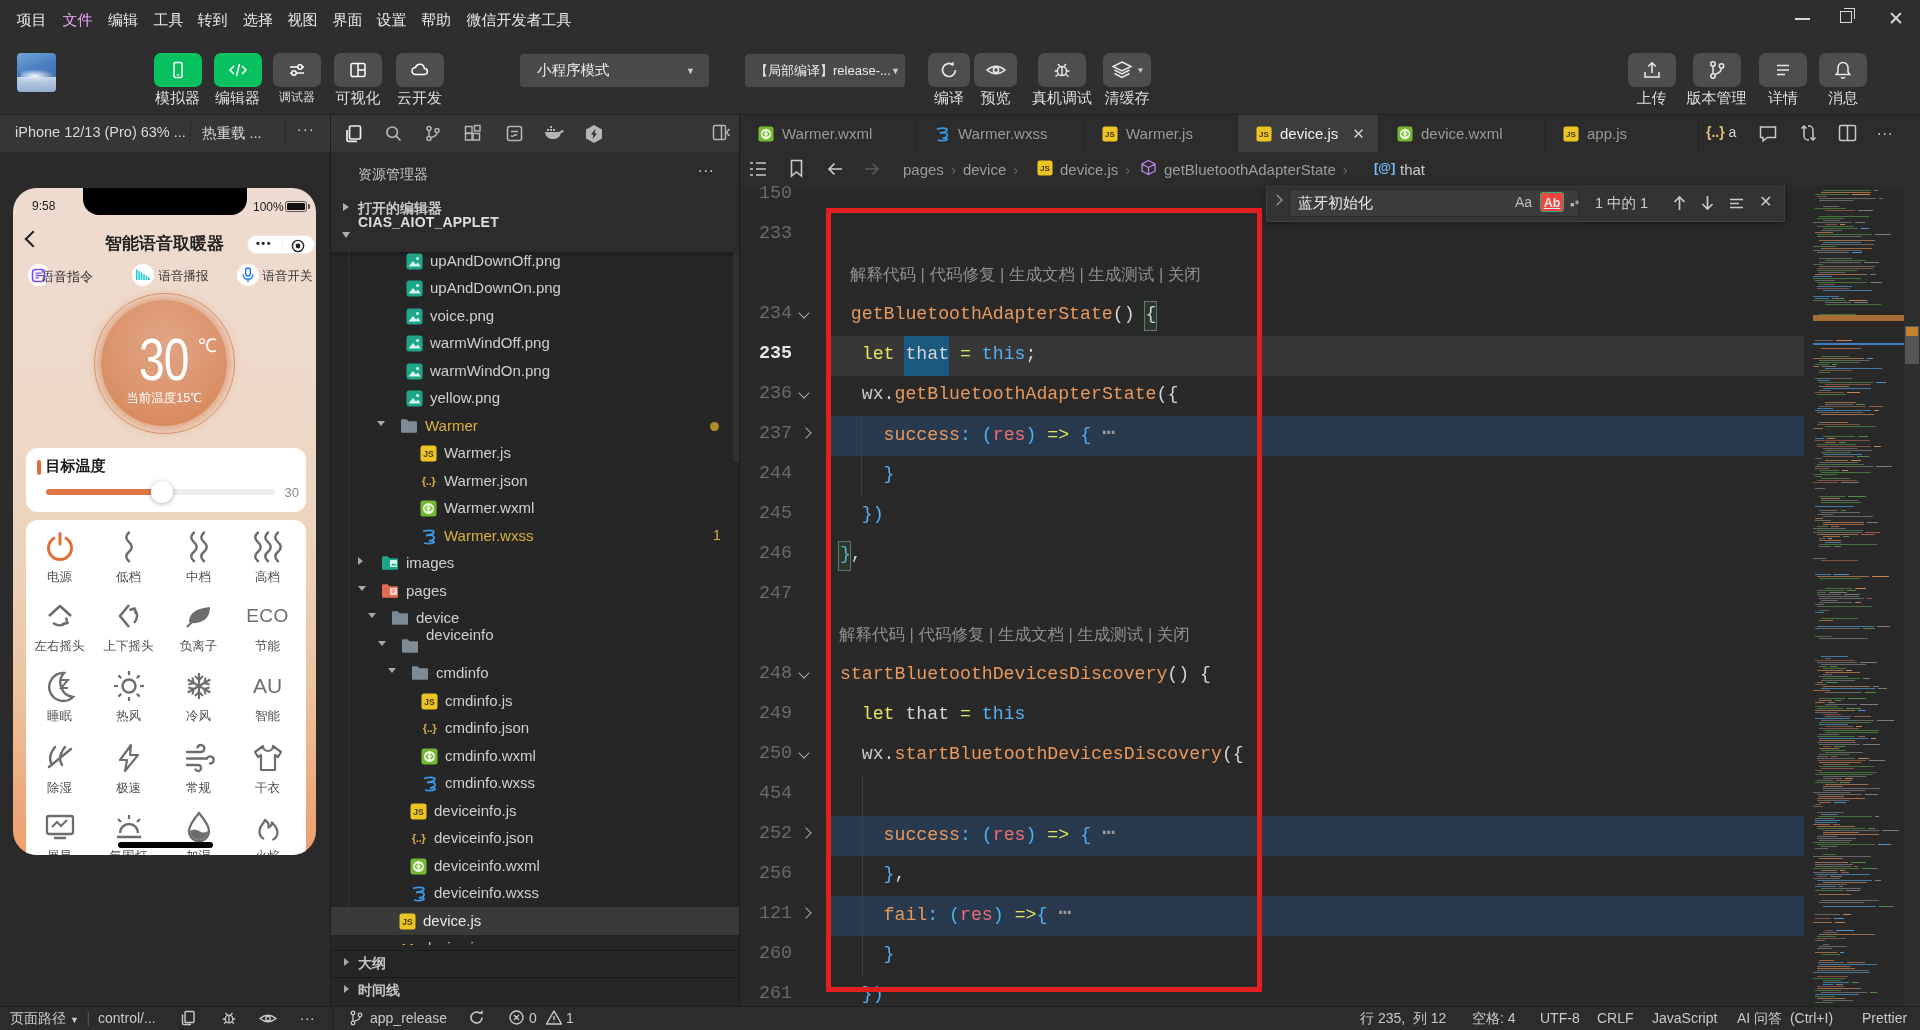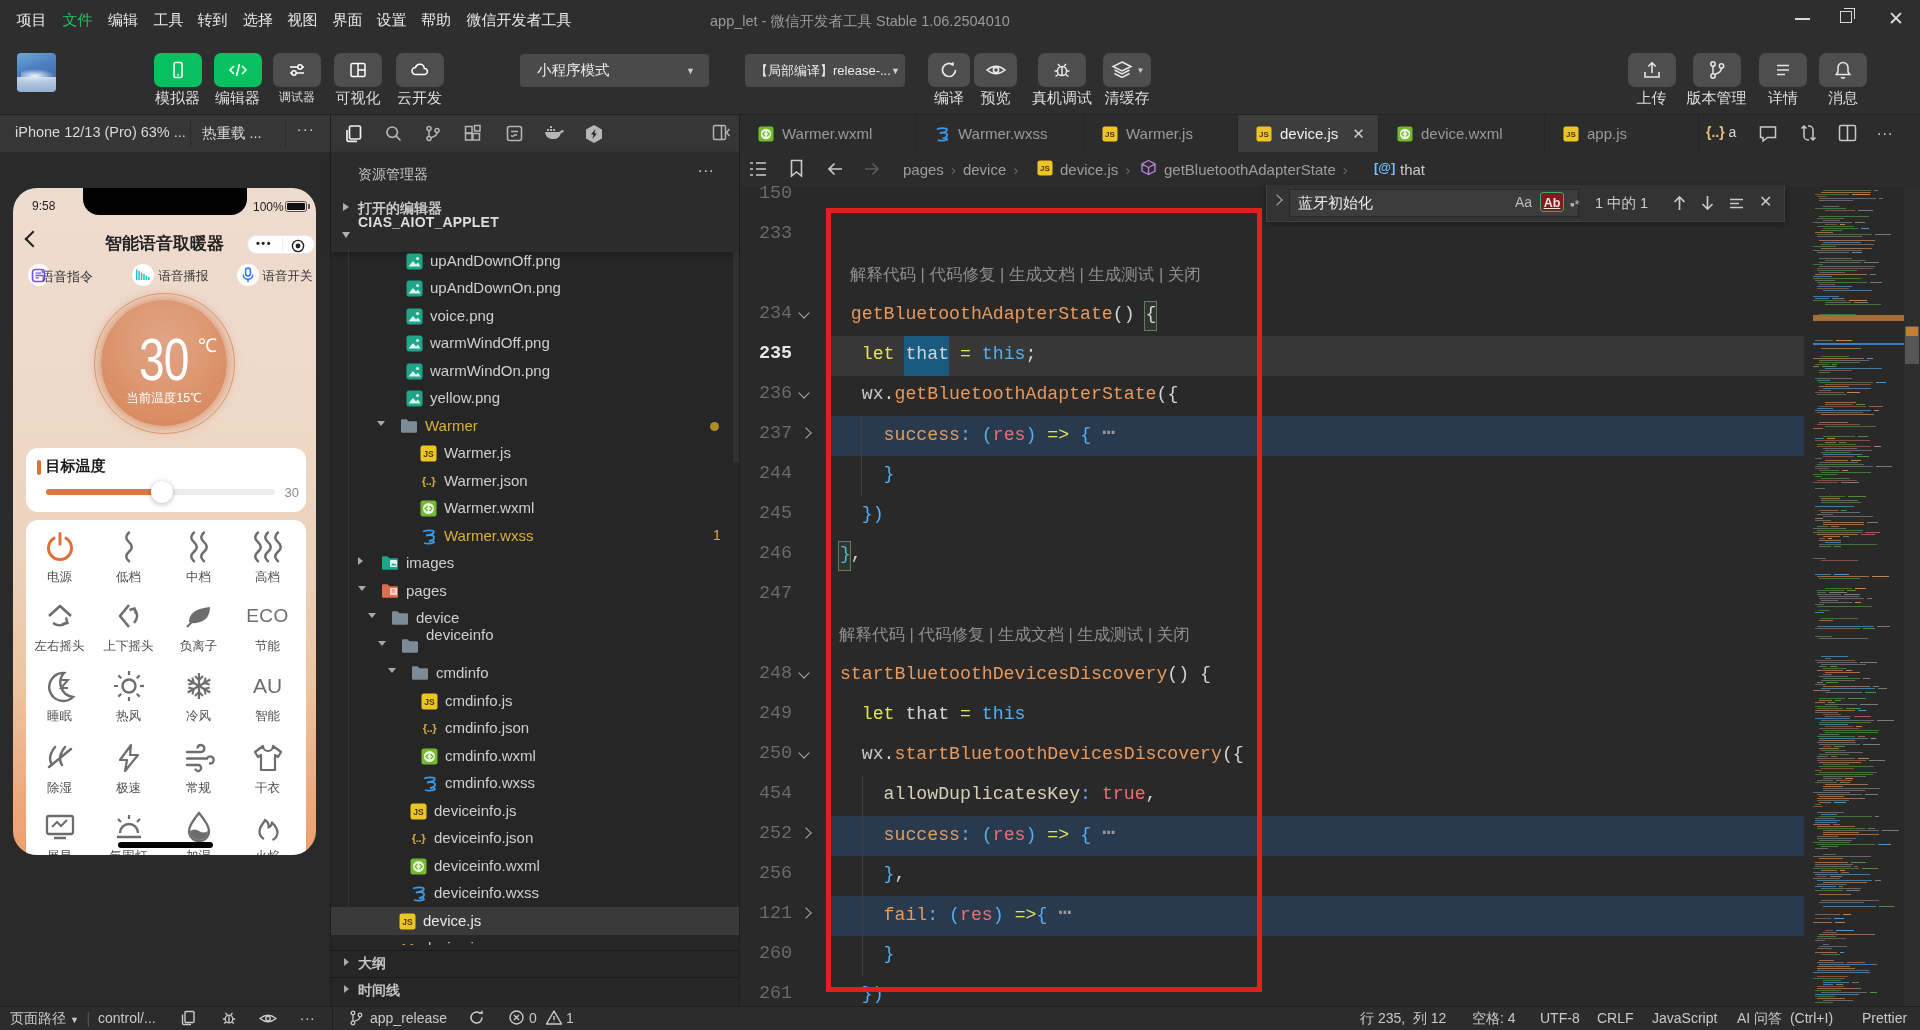--- a/index.html
+++ b/index.html
@@ -14,7 +14,7 @@
 
 <div class="abs" style="left:0;top:0;width:1920px;height:40px;background:#2e2e2e;"></div>
 <div class="abs" style="left:16.5px;top:11px;font-size:15px;color:#e8e8e8;">项目</div>
-<div class="abs" style="left:62.5px;top:11px;font-size:15px;color:#22c55e;">文件</div>
+<div class="abs" style="left:62.5px;top:11px;font-size:15px;color:#f0abfc;">文件</div>
 <div class="abs" style="left:108px;top:11px;font-size:15px;color:#e8e8e8;">编辑</div>
 <div class="abs" style="left:153.5px;top:11px;font-size:15px;color:#e8e8e8;">工具</div>
 <div class="abs" style="left:197.5px;top:11px;font-size:15px;color:#e8e8e8;">转到</div>

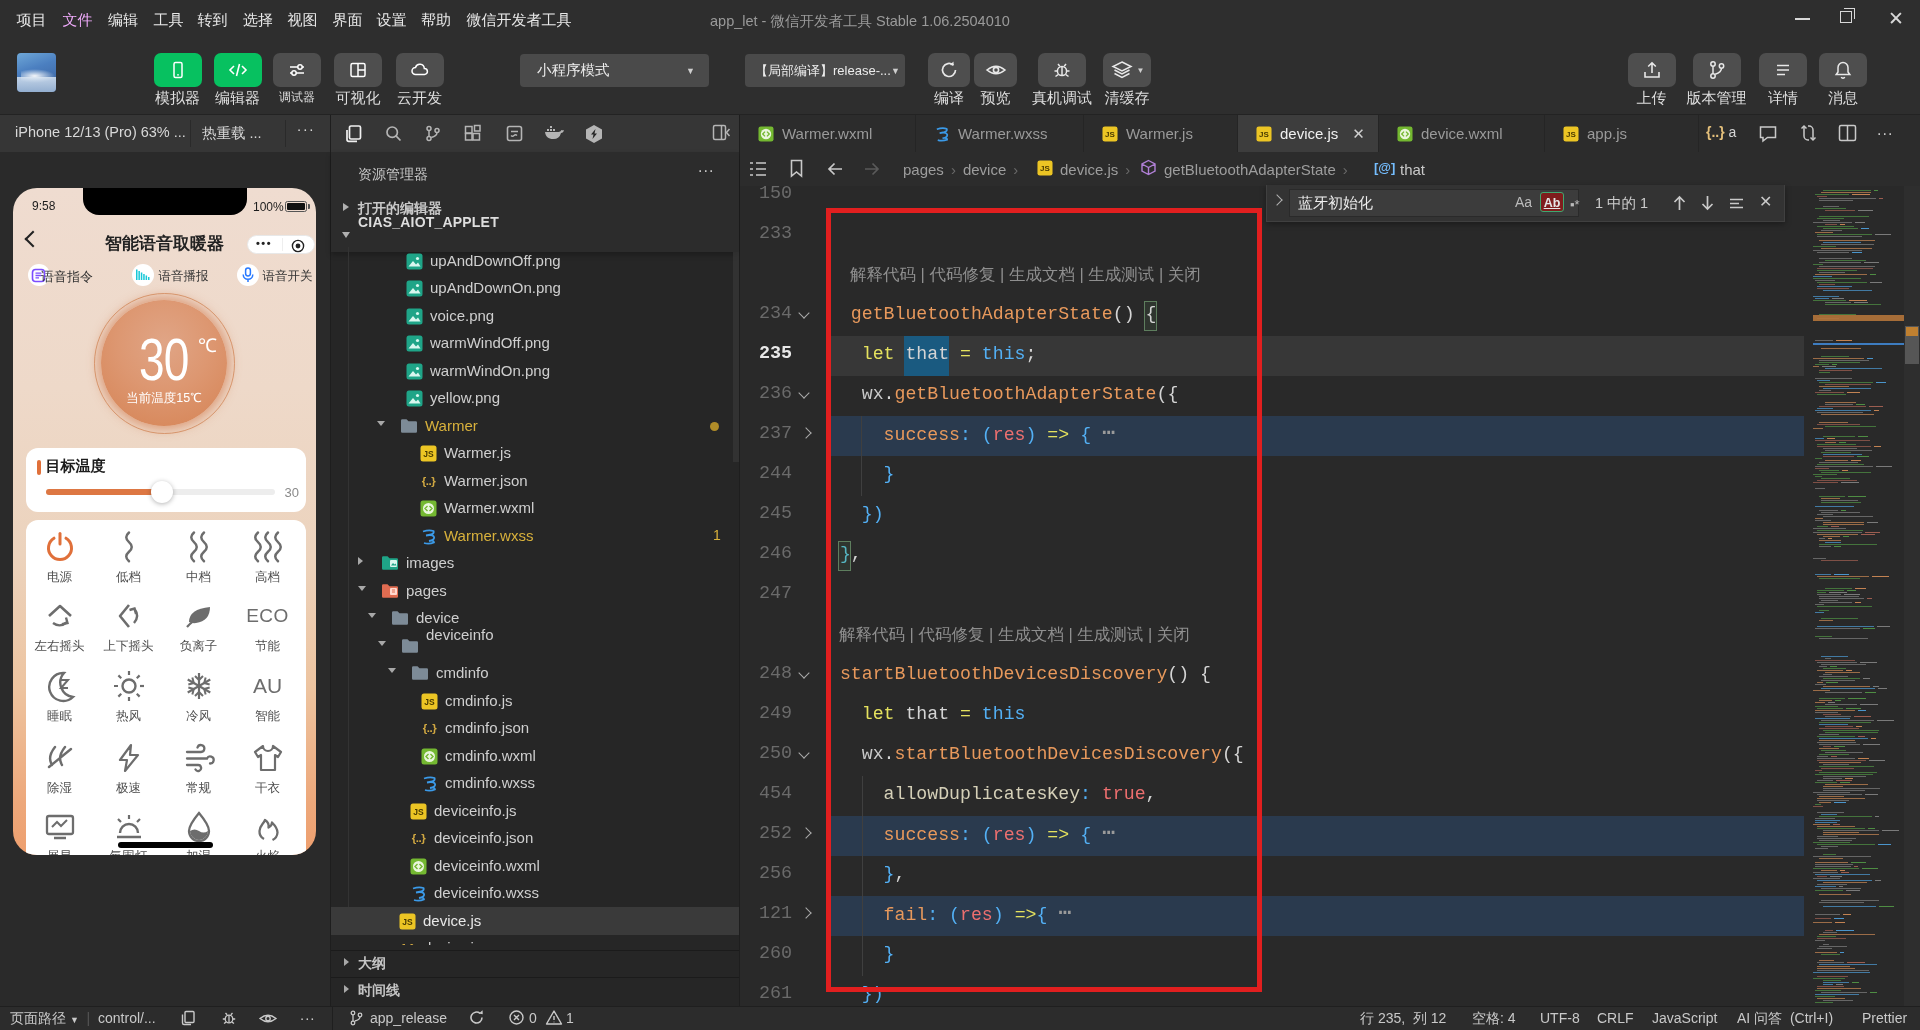--- a/index.html
+++ b/index.html
@@ -24,7 +24,6 @@
 <div class="abs" style="left:376.5px;top:11px;font-size:15px;color:#e8e8e8;">设置</div>
 <div class="abs" style="left:421px;top:11px;font-size:15px;color:#e8e8e8;">帮助</div>
 <div class="abs" style="left:466.5px;top:11px;font-size:15px;color:#e8e8e8;">微信开发者工具</div>
-<div class="abs" style="left:710px;top:12px;width:500px;text-align:left;font-size:14.5px;color:#9a9a9a;">app_let - 微信开发者工具 Stable 1.06.2504010</div>
 <div class="abs" style="left:1795px;top:18px;width:15px;height:2px;background:#d8d8d8;"></div>
 <div class="abs" style="left:1840px;top:11px;width:12px;height:12px;border:1.6px solid #d8d8d8;"></div>
 <div class="abs" style="left:1844px;top:8px;width:11px;height:11px;border-top:1.6px solid #d8d8d8;border-right:1.6px solid #d8d8d8;"></div>

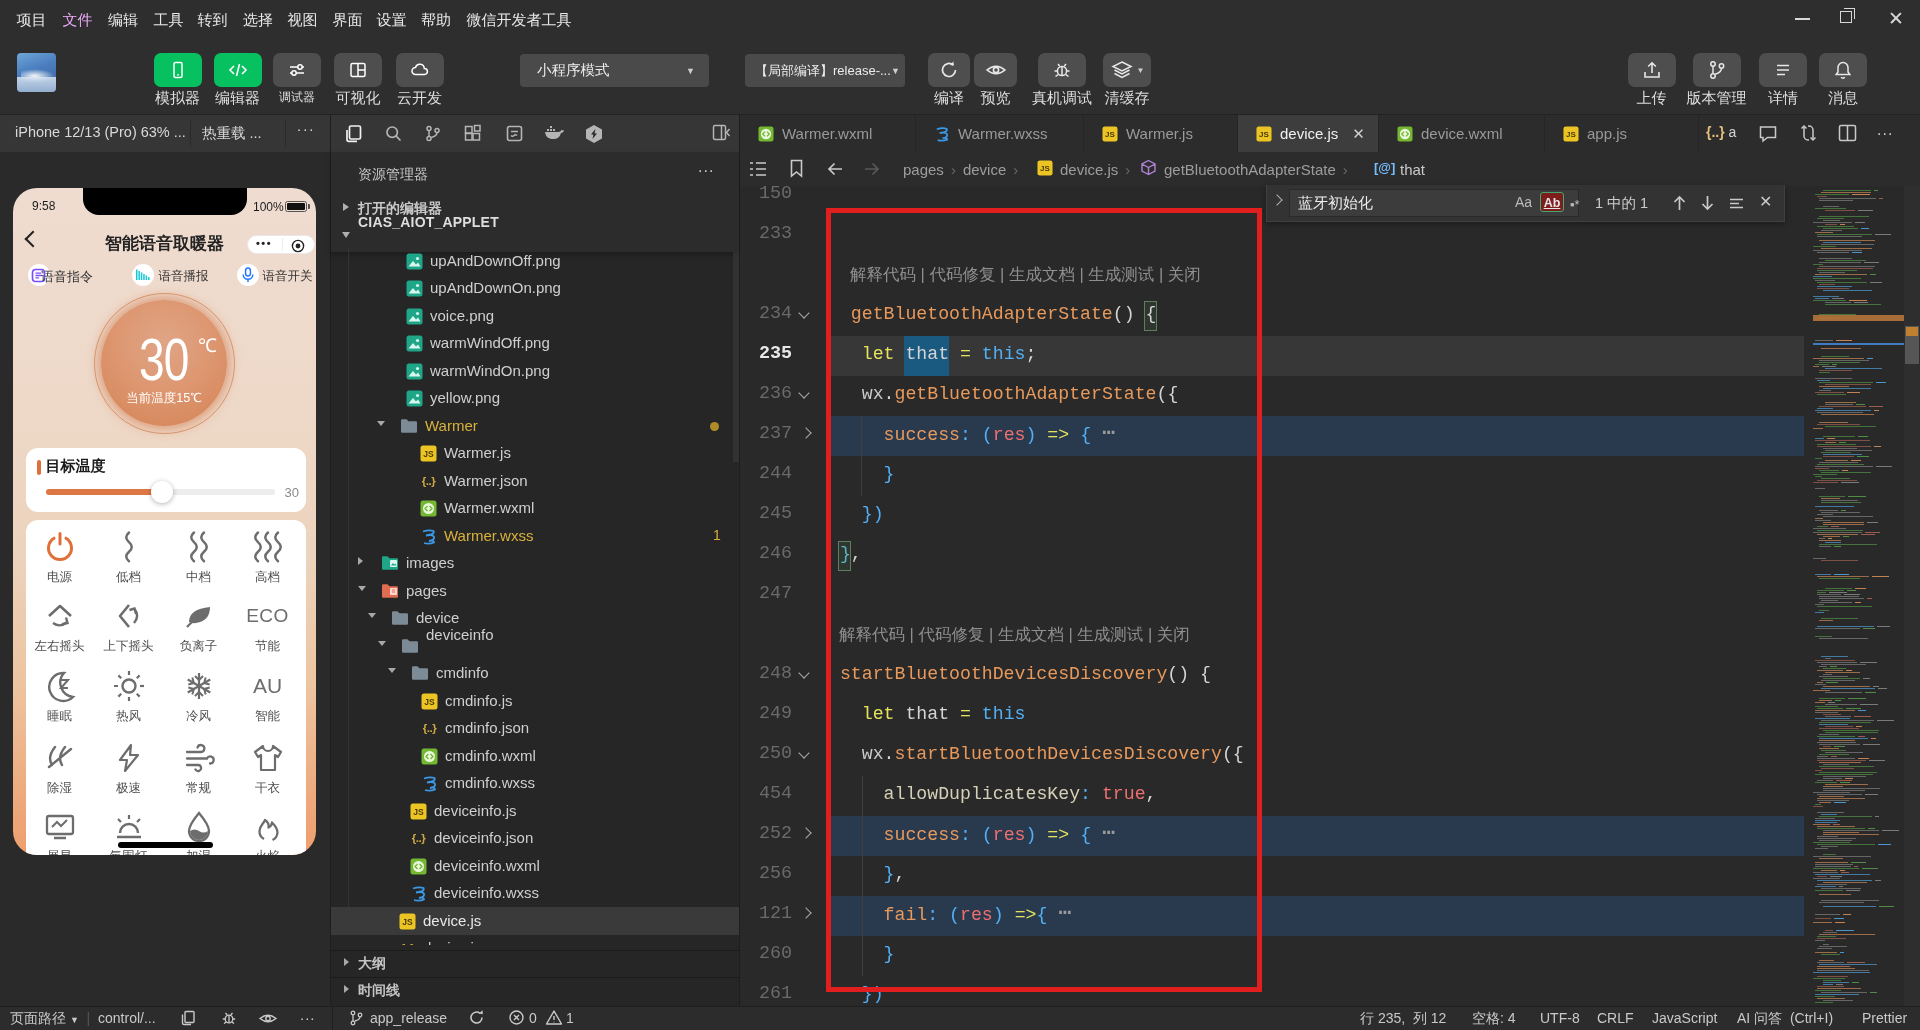--- a/index.html
+++ b/index.html
@@ -771,7 +771,7 @@
 <div class="abs" style="left:22px;top:4px;width:290px;height:28px;background:#3c3c3c;border:1px solid #2a2a2a;">
   <span class="abs" style="left:8px;top:4px;font-size:15px;color:#eeeeee;">蓝牙初始化</span>
   <span class="abs" style="left:225px;top:4px;font-size:14px;color:#bbbbbb;">Aa</span>
-  <span class="abs" style="left:250px;top:2px;width:24px;height:20px;border:1.5px solid #3fa870;border-radius:3px;background:#7f1d1d;color:#e6e6e6;font-size:12.5px;font-weight:700;text-align:center;line-height:20px;text-decoration:underline;">Ab</span>
+  <span class="abs" style="left:250px;top:2px;width:24px;height:20px;border:1.5px solid #3fa870;border-radius:3px;background:#ef4444;color:#e6e6e6;font-size:12.5px;font-weight:700;text-align:center;line-height:20px;text-decoration:underline;">Ab</span>
   <span class="abs" style="left:280px;top:7px;font-size:13px;color:#bbbbbb;">▪*</span>
 </div>
 <span class="abs" style="left:328px;top:9px;font-size:14.5px;color:#cccccc;">1 中的 1</span>

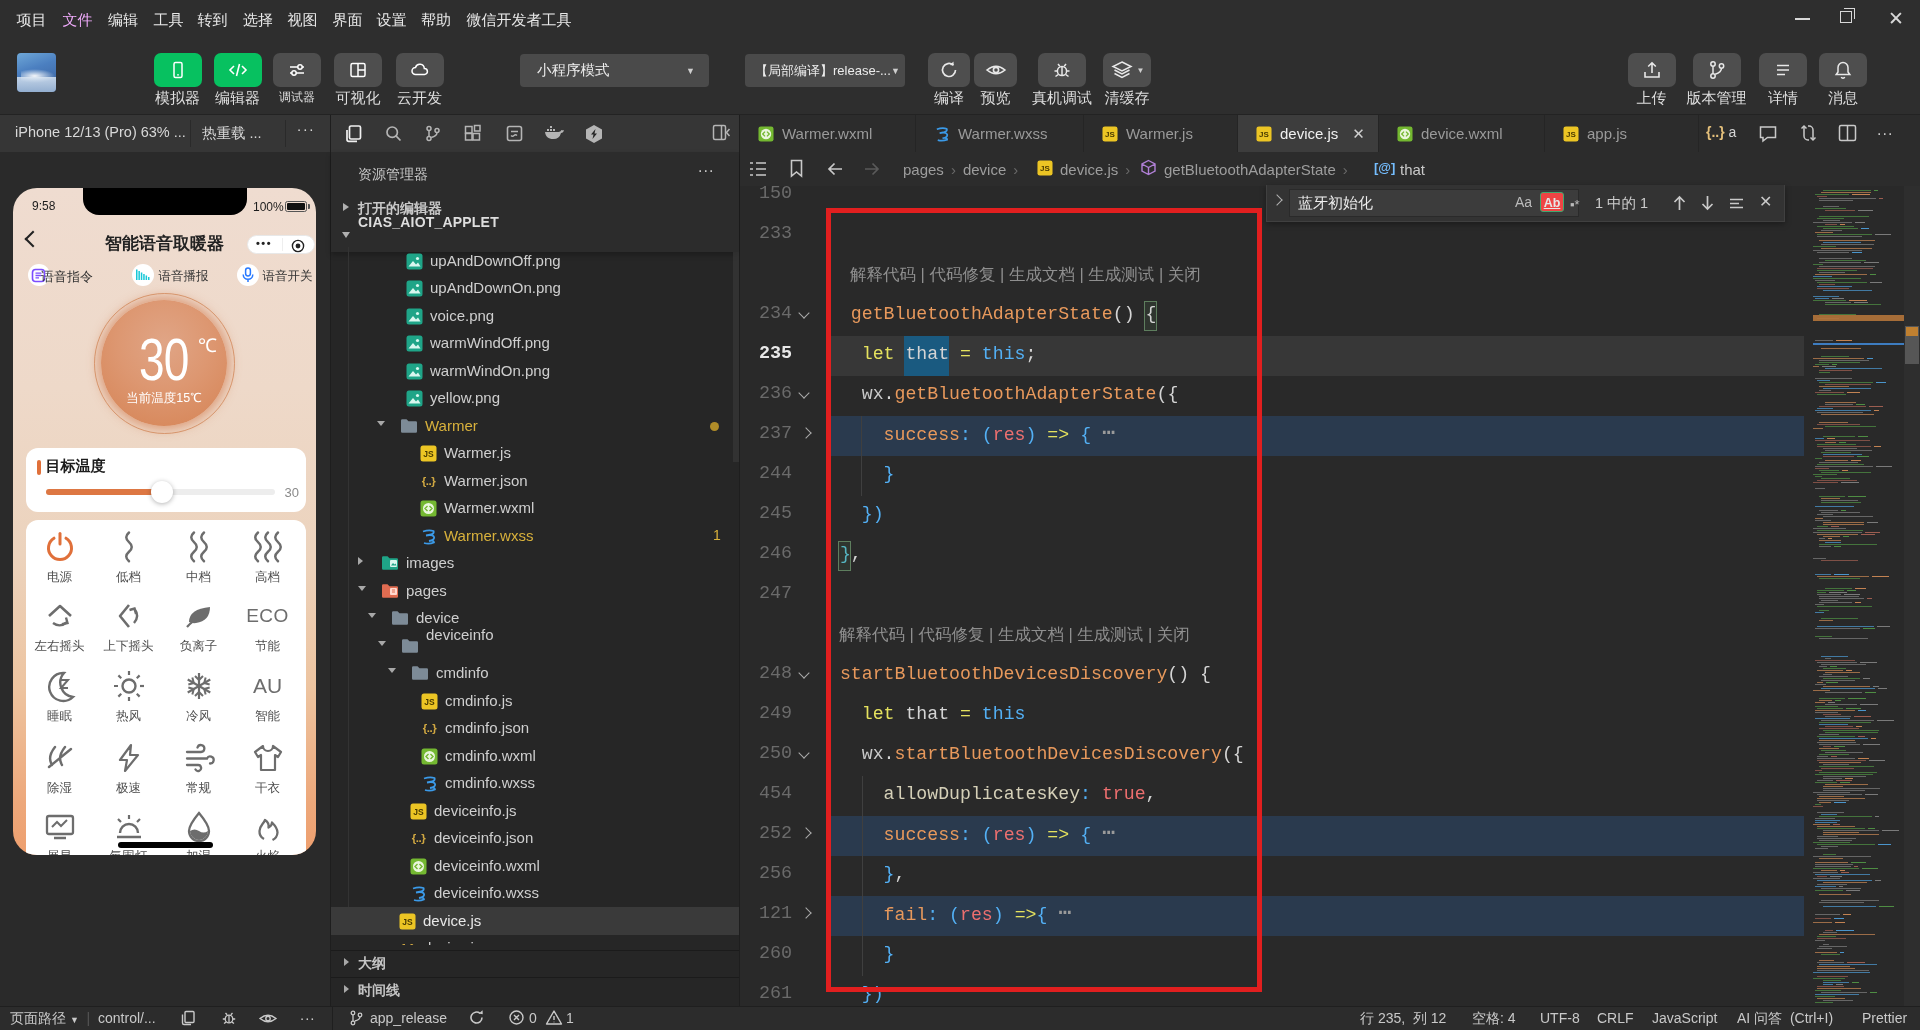--- a/index.html
+++ b/index.html
@@ -753,7 +753,6 @@
 <div class="abs" style="left:800px;top:749px;width:8px;height:8px;border-right:1.8px solid #ababab;border-bottom:1.8px solid #ababab;transform:rotate(45deg);"></div>
 <div class="abs mono" style="left:861.76px;top:734px;height:40px;line-height:40px;font-size:18.2px;white-space:pre;"><span style="color:#c9c9c9;">wx</span><span style="color:#d4d4d4;">.</span><span style="color:#e8995c;">startBluetoothDevicesDiscovery</span><span style="color:#d4d4d4;">({</span></div>
 <div class="abs mono" style="left:740px;top:774px;width:52px;height:40px;line-height:40px;font-size:18.4px;text-align:right;color:#6a6a6a;font-weight:400;">454</div>
-<div class="abs mono" style="left:883.6px;top:774px;height:40px;line-height:40px;font-size:18.2px;white-space:pre;"><span style="color:#d5d0b8;">allowDuplicatesKey</span><span style="color:#53b0f5;">:</span><span style="color:#d4d4d4;"> </span><span style="color:#ed6f6f;">true</span><span style="color:#d4d4d4;">,</span></div>
 <div class="abs mono" style="left:740px;top:814px;width:52px;height:40px;line-height:40px;font-size:18.4px;text-align:right;color:#6a6a6a;font-weight:400;">252</div>
 <div class="abs" style="left:802px;top:829px;width:8px;height:8px;border-right:1.8px solid #ababab;border-bottom:1.8px solid #ababab;transform:rotate(-45deg);"></div>
 <div class="abs mono" style="left:883.6px;top:814px;height:40px;line-height:40px;font-size:18.2px;white-space:pre;"><span style="color:#e8995c;">success</span><span style="color:#53b0f5;">:</span><span style="color:#d4d4d4;"> </span><span style="color:#53b0f5;">(</span><span style="color:#ed6f6f;">res</span><span style="color:#53b0f5;">)</span><span style="color:#d4d4d4;"> </span><span style="color:#e5e25e;">=&gt;</span><span style="color:#d4d4d4;"> </span><span style="color:#53b0f5;">{</span><span style="color:#9a9a9a;">&nbsp;<span style="font-size:22px;vertical-align:1px;">⋯</span></span></div>

